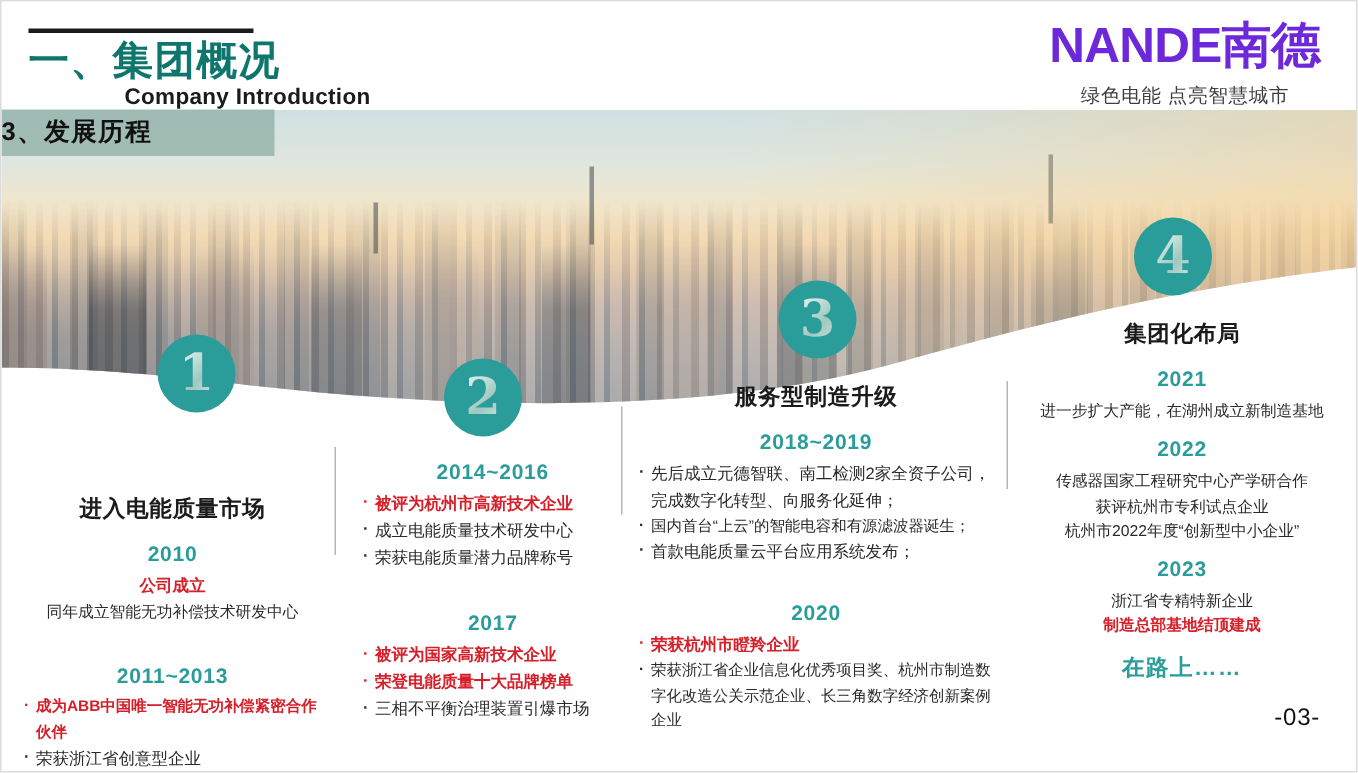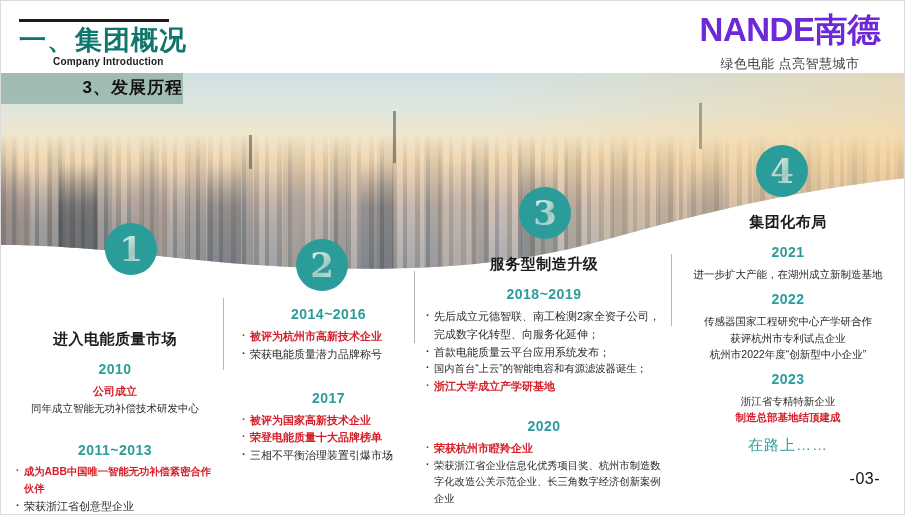--- a/index.html
+++ b/index.html
@@ -47,8 +47,8 @@
   }
   .hdr-sub {
     position: absolute;
-    left: 52px; top: 55px;
-    font-size: 10px;
+    left: 82px; top: 55px;
+    font-size: 15px;
     font-weight: bold;
     color: #1b1b1b;
     letter-spacing: .2px;

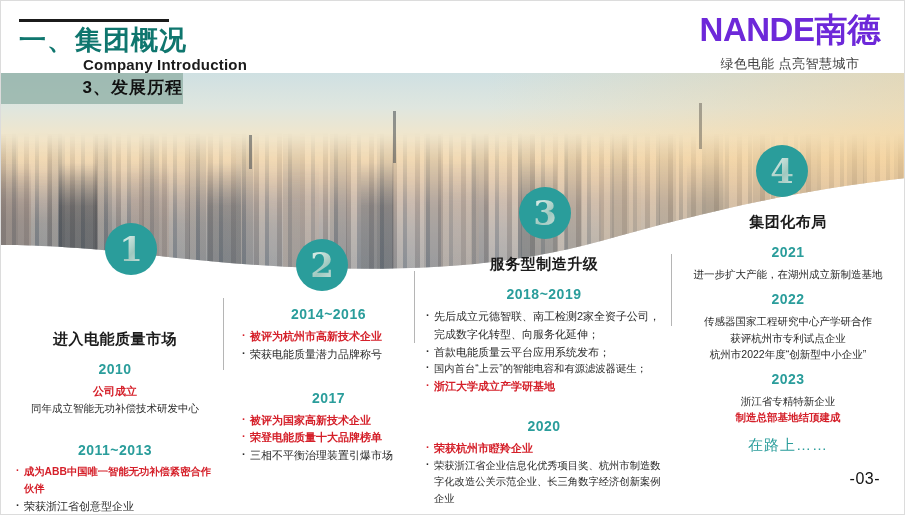--- a/index.html
+++ b/index.html
@@ -178,7 +178,7 @@
     width: 182px;
     height: 33px;
     line-height: 33px;
-    text-align: right;
+    text-align: left;
     font-size: 17px;
     font-weight: bold;
     color: #111111;

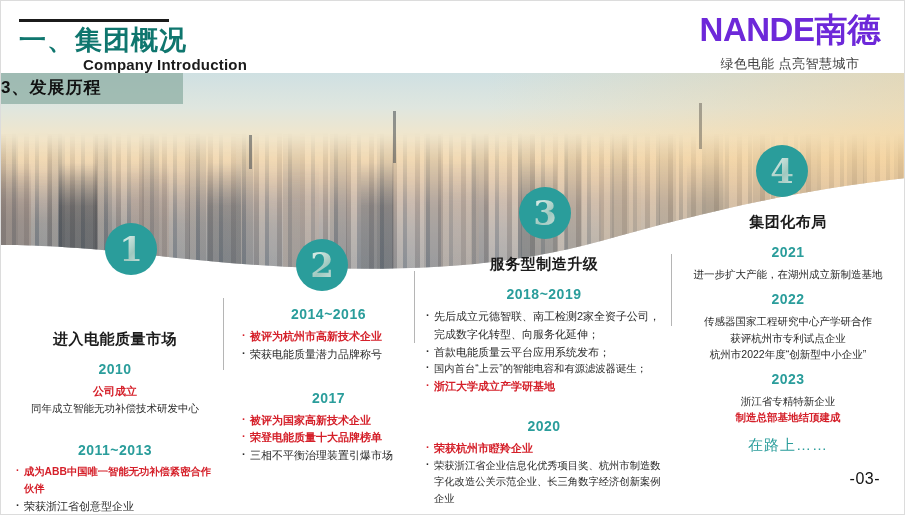--- a/index.html
+++ b/index.html
@@ -348,6 +348,7 @@
 
     <div class="yr">2014~2016</div>
     <div class="bul red">被评为杭州市高新技术企业</div>
+    <div class="bul">成立电能质量技术研发中心</div>
     <div class="bul">荣获电能质量潜力品牌称号</div>
 
     <div class="yr" style="margin-top:26px;">2017</div>

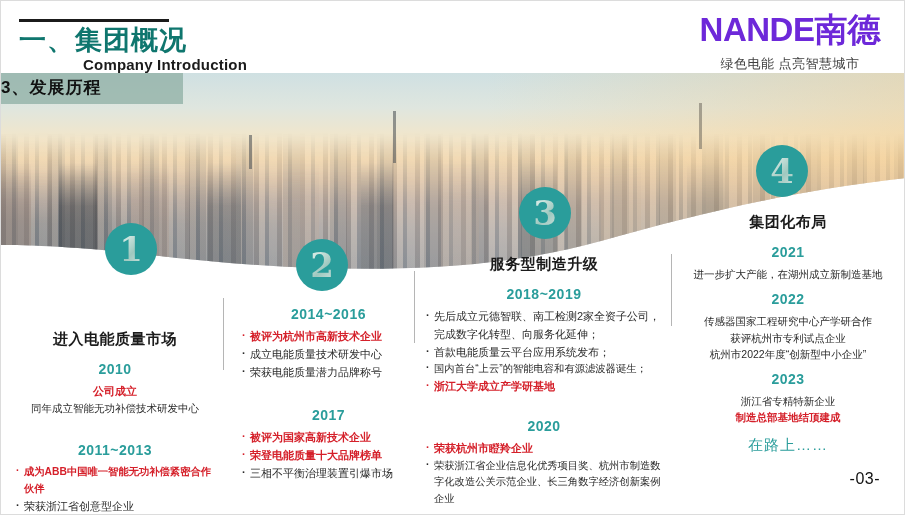--- a/index.html
+++ b/index.html
@@ -362,8 +362,8 @@
 
     <div class="yr">2018~2019</div>
     <div class="bul wrap">先后成立元德智联、南工检测2家全资子公司，完成数字化转型、向服务化延伸；</div>
+    <div class="bul" style="font-size:10.3px;">国内首台“上云”的智能电容和有源滤波器诞生；</div>
     <div class="bul">首款电能质量云平台应用系统发布；</div>
-    <div class="bul" style="font-size:10.3px;">国内首台“上云”的智能电容和有源滤波器诞生；</div>
     <div class="bul red">浙江大学成立产学研基地</div>
 
     <div class="yr" style="margin-top:22px;">2020</div>

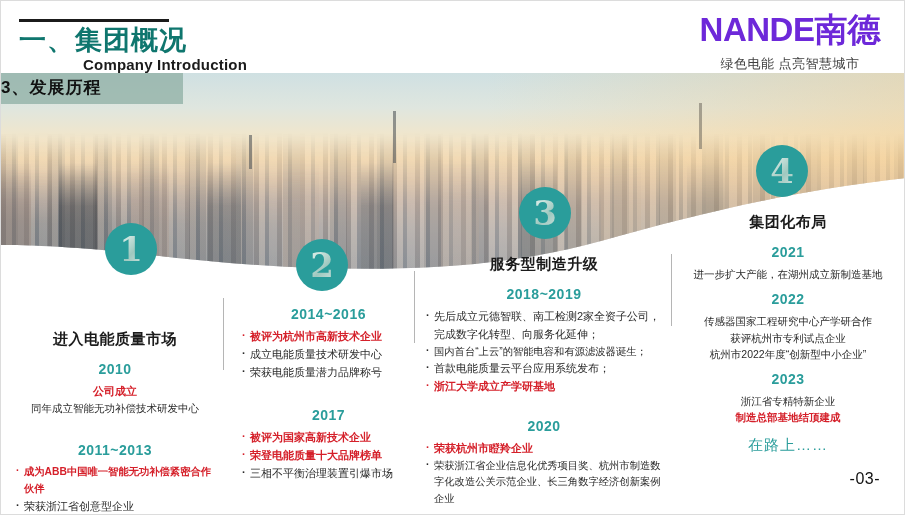--- a/index.html
+++ b/index.html
@@ -364,7 +364,6 @@
     <div class="bul wrap">先后成立元德智联、南工检测2家全资子公司，完成数字化转型、向服务化延伸；</div>
     <div class="bul" style="font-size:10.3px;">国内首台“上云”的智能电容和有源滤波器诞生；</div>
     <div class="bul">首款电能质量云平台应用系统发布；</div>
-    <div class="bul red">浙江大学成立产学研基地</div>
 
     <div class="yr" style="margin-top:22px;">2020</div>
     <div class="bul red">荣获杭州市瞪羚企业</div>

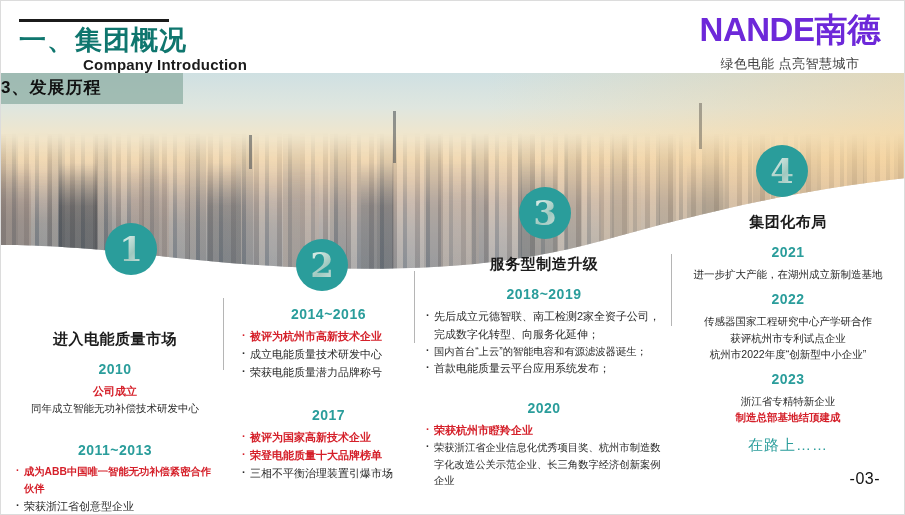--- a/index.html
+++ b/index.html
@@ -266,7 +266,7 @@
   .bul.wrap { white-space: normal; }
   .onroad {
     font-size: 15px;
-    font-weight: normal;
+    font-weight: bold;
     color: #2a9d9b;
     text-align: center;
     margin-top: 10px;

